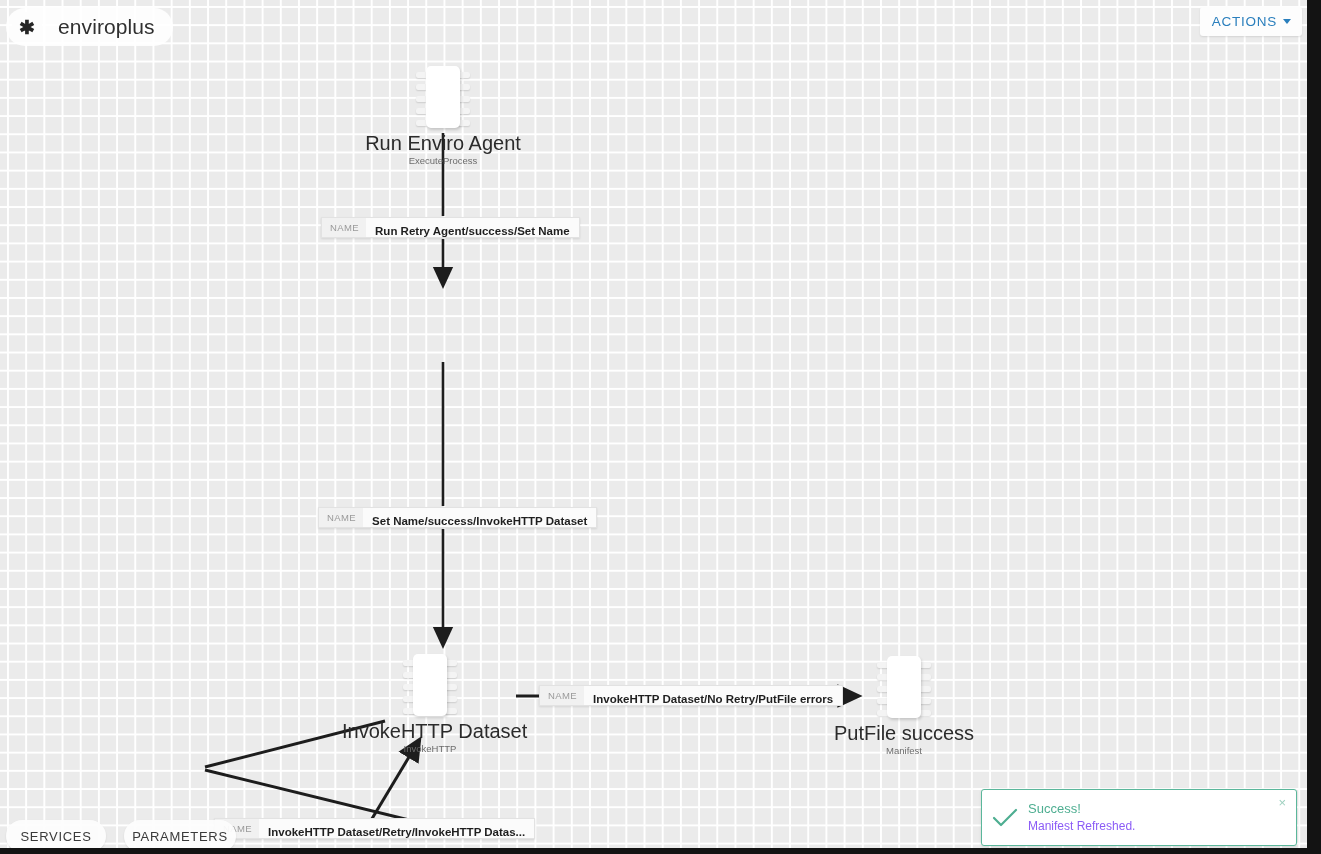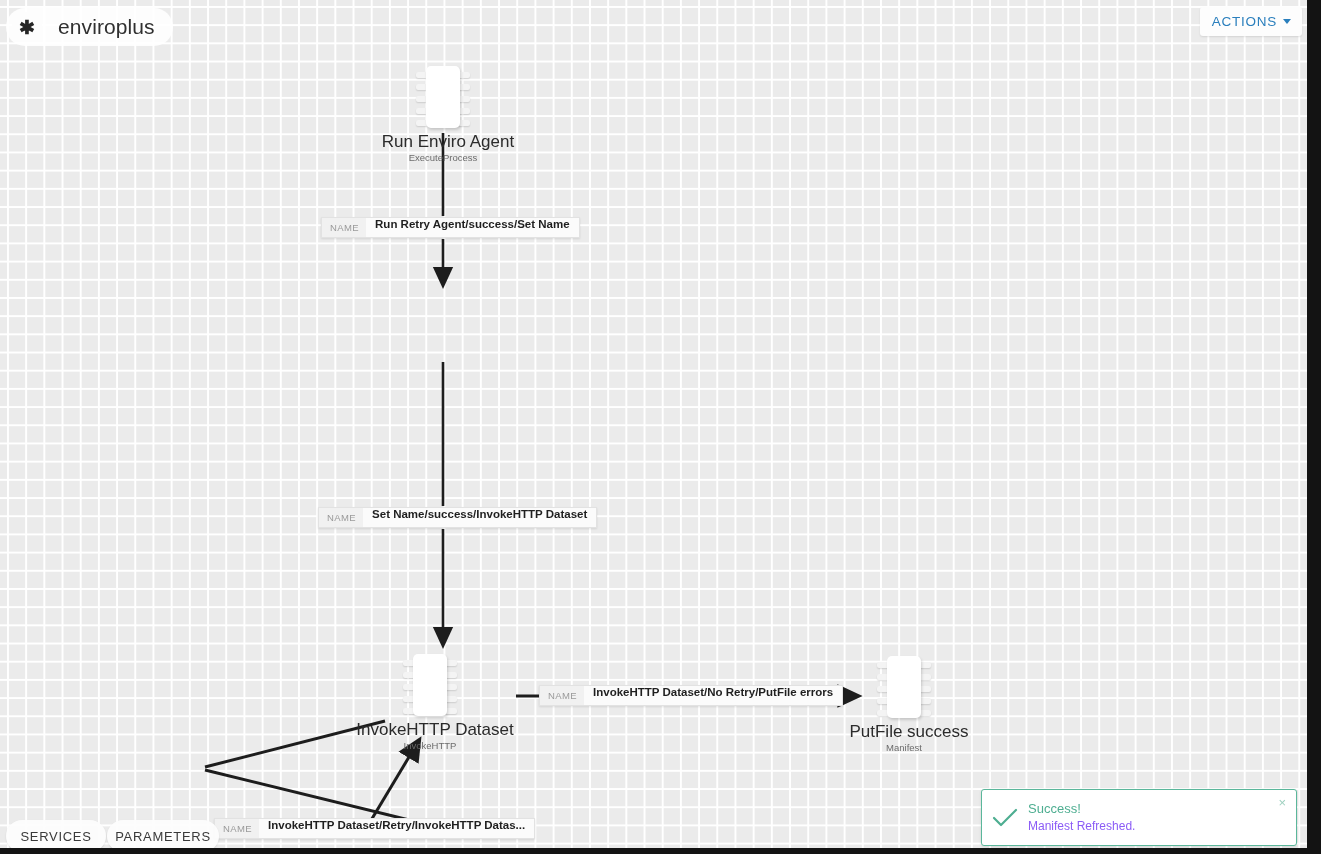--- a/index.html
+++ b/index.html
@@ -124,13 +124,12 @@
   .pin.right { right: 1px; border-radius: 0 2px 2px 0; }
   .proc-name {
     text-align: center;
-    font-size: 17px;
+    font-size: 20px;
     color: #2b2b2b;
     white-space: nowrap;
     margin-top: 2px;
     margin-left: -60px;
     margin-right: -60px;
-    padding-left: 10px;
   }
   .proc-type {
     text-align: center;

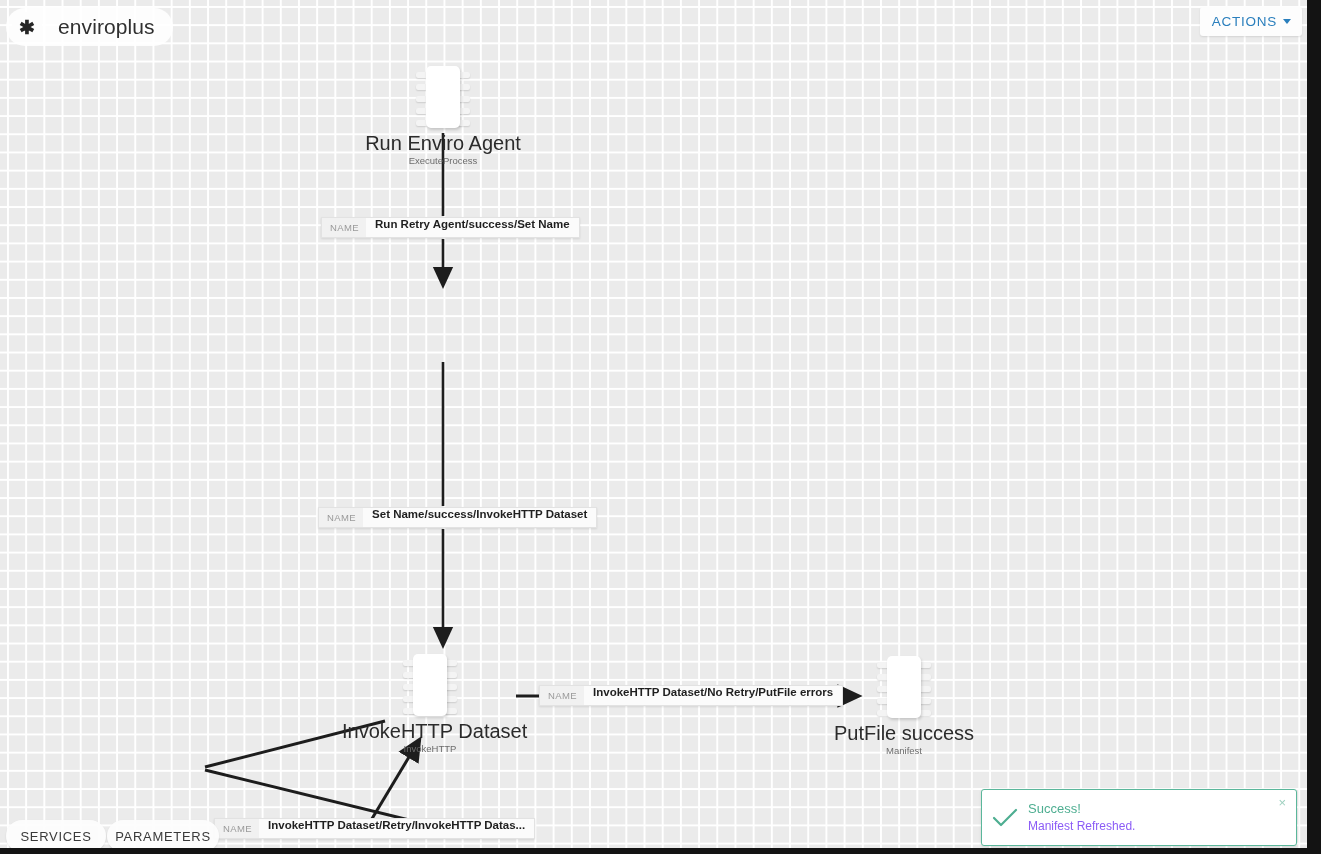--- a/index.html
+++ b/index.html
@@ -145,7 +145,7 @@
   .conn-label {
     position: absolute;
     display: flex;
-    align-items: flex-start;
+    align-items: flex-end;
     height: 21px;
     background: #fbfbfb;
     border: 1px solid #e2e2e2;

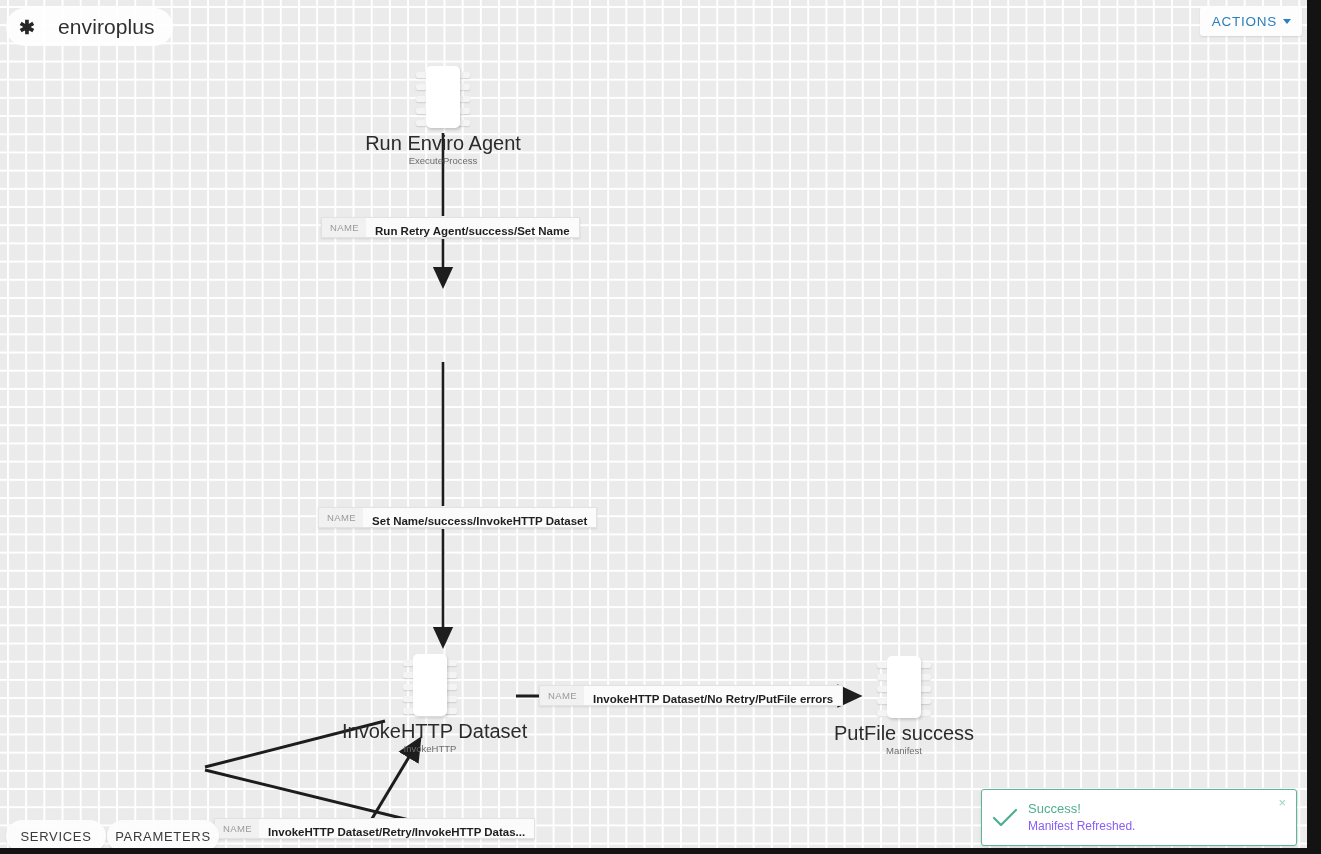--- a/index.html
+++ b/index.html
@@ -221,7 +221,7 @@
     padding: 0 18px;
   }
   #pill-services   { left: 6px;   top: 820px; width: 100px; }
-  #pill-parameters { left: 107px; top: 820px; width: 112px; align-items: center; }
+  #pill-parameters { left: 124px; top: 820px; width: 112px; align-items: center; }
 
   svg.edges {
     position: absolute; left: 0; top: 0;

